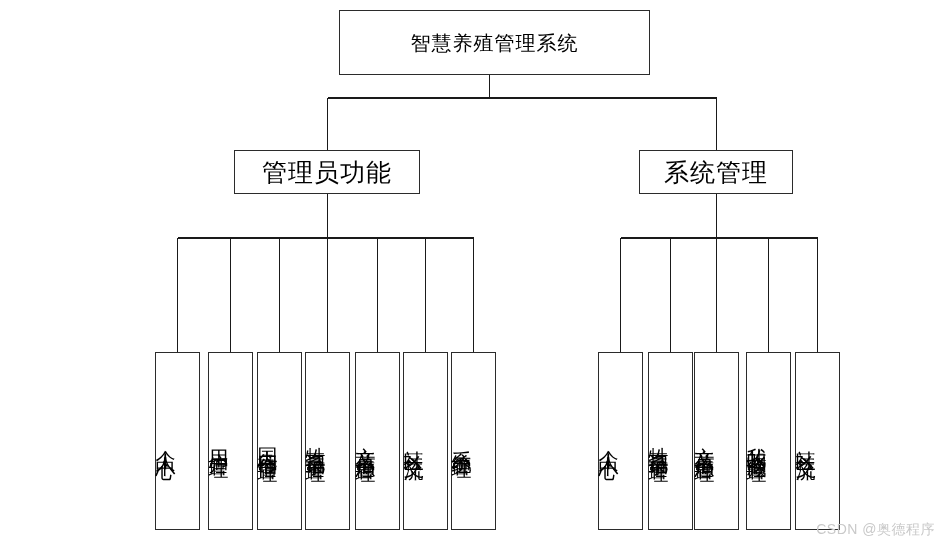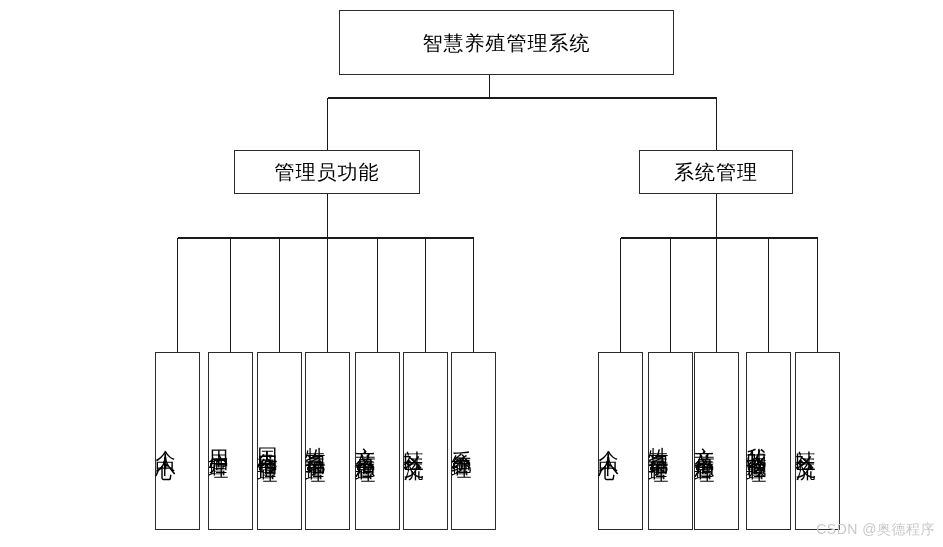--- a/index.html
+++ b/index.html
@@ -43,7 +43,7 @@
   #node-root {
     left: 339px;
     top: 10px;
-    width: 335px;
+    width: 311px;
     height: 65px;
   }
   #node-root .node-label {

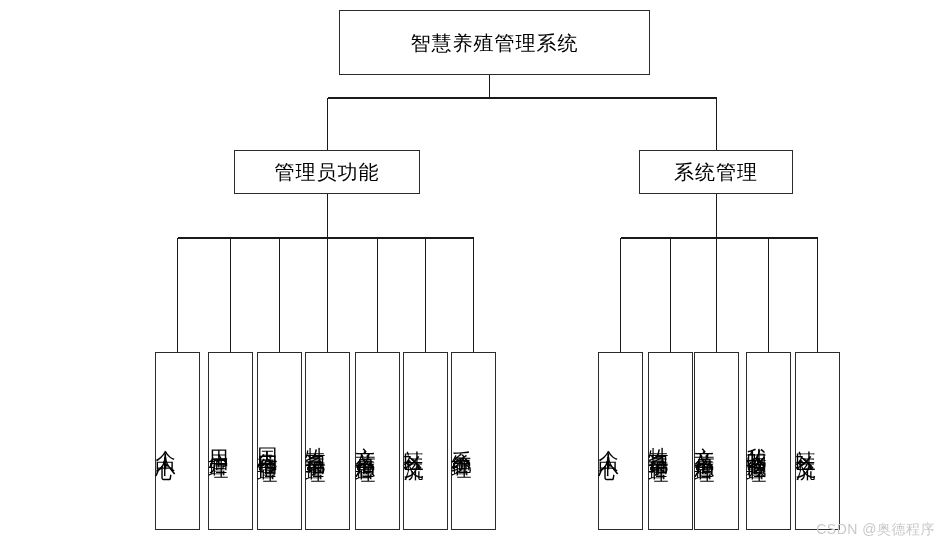--- a/index.html
+++ b/index.html
@@ -64,7 +64,7 @@
     width: 154px;
   }
   .node-branch .node-label {
-    font-size: 20px;
+    font-size: 25px;
     letter-spacing: 1px;
   }
   

